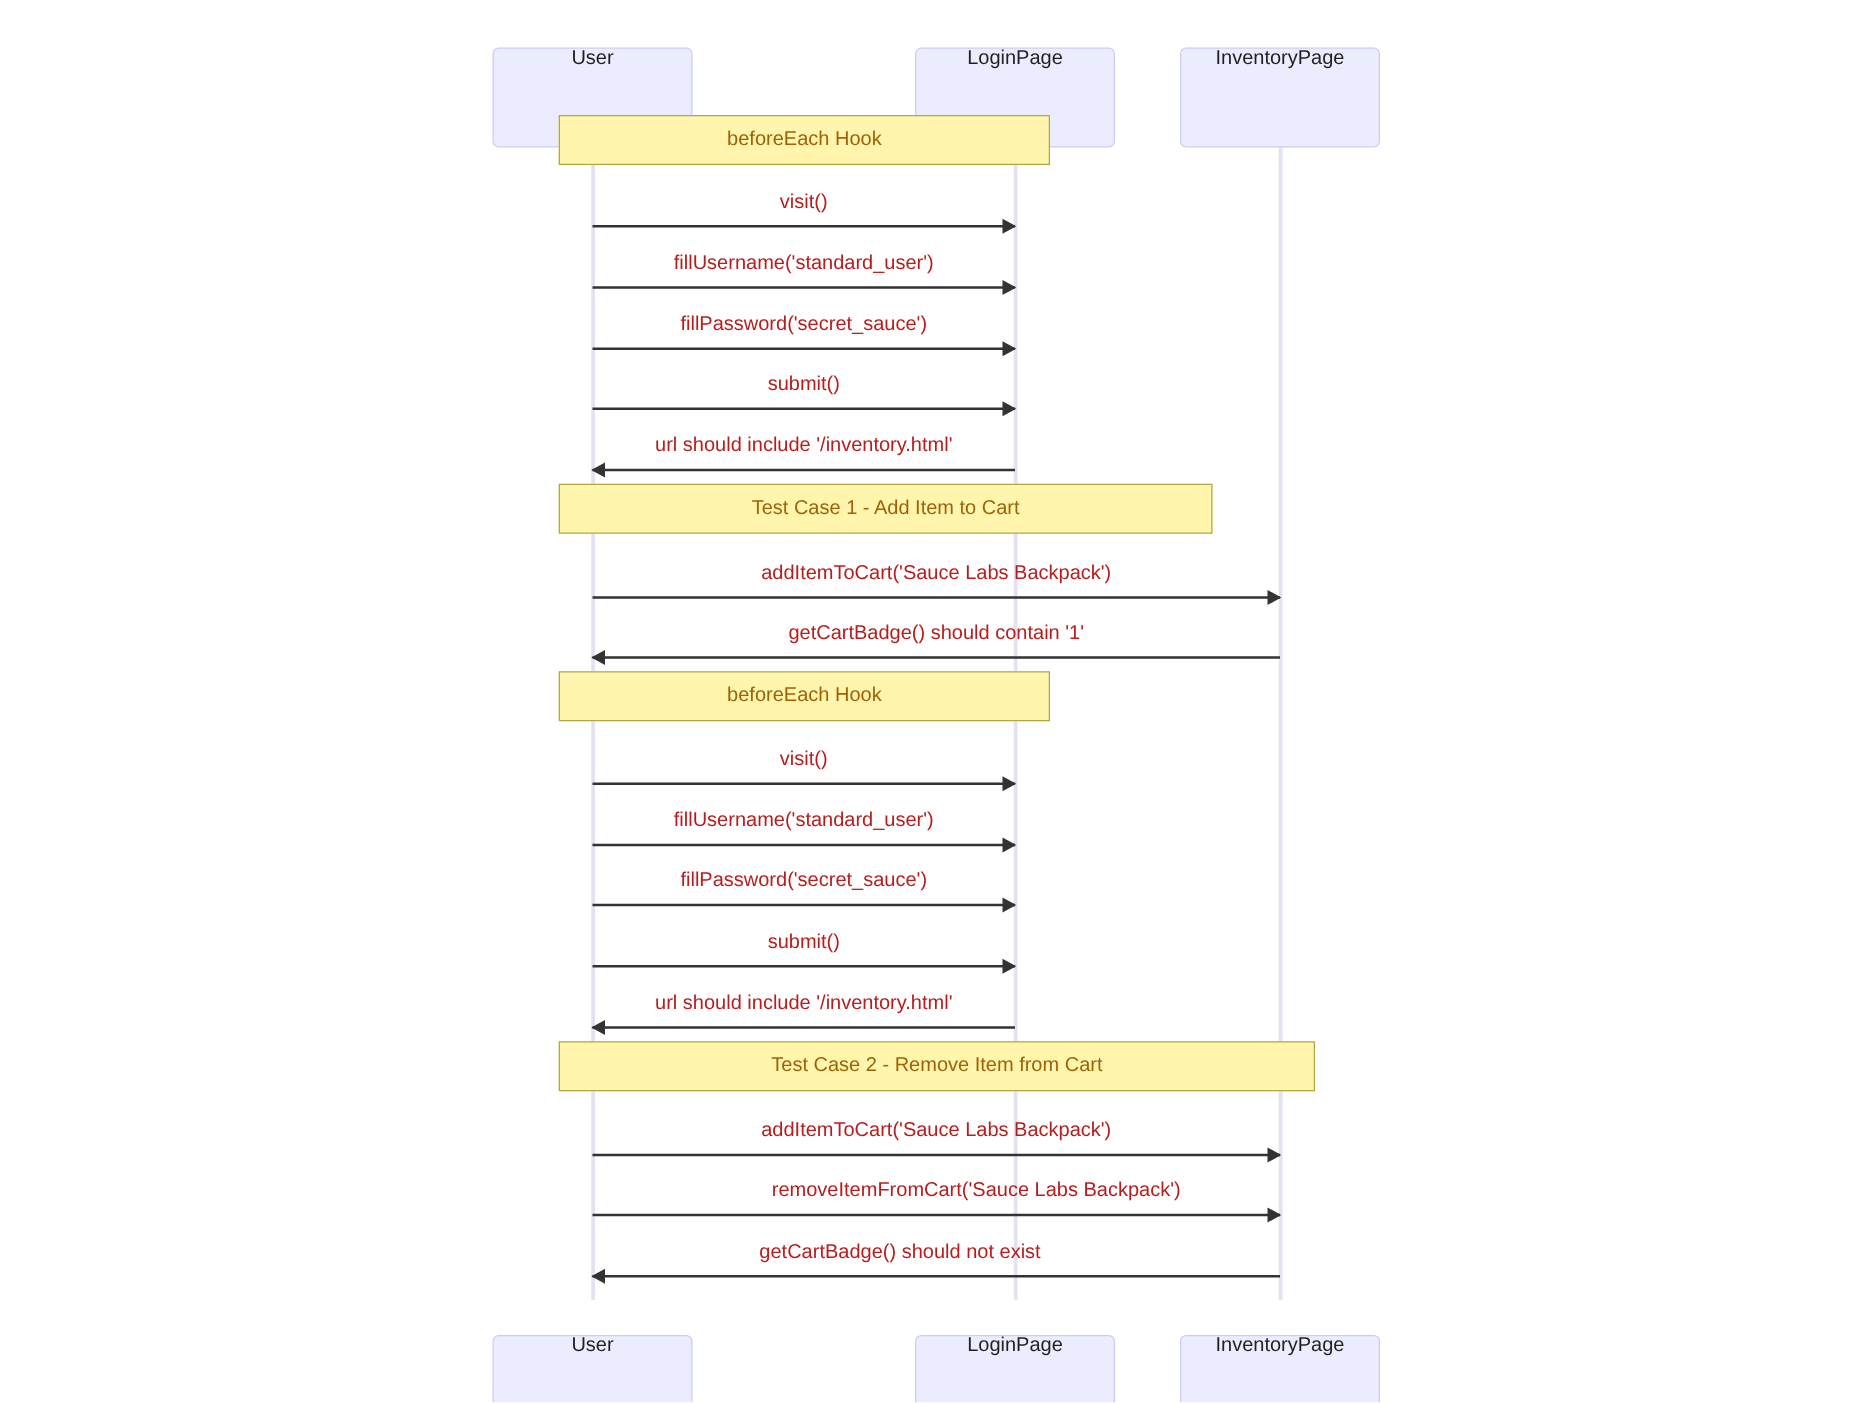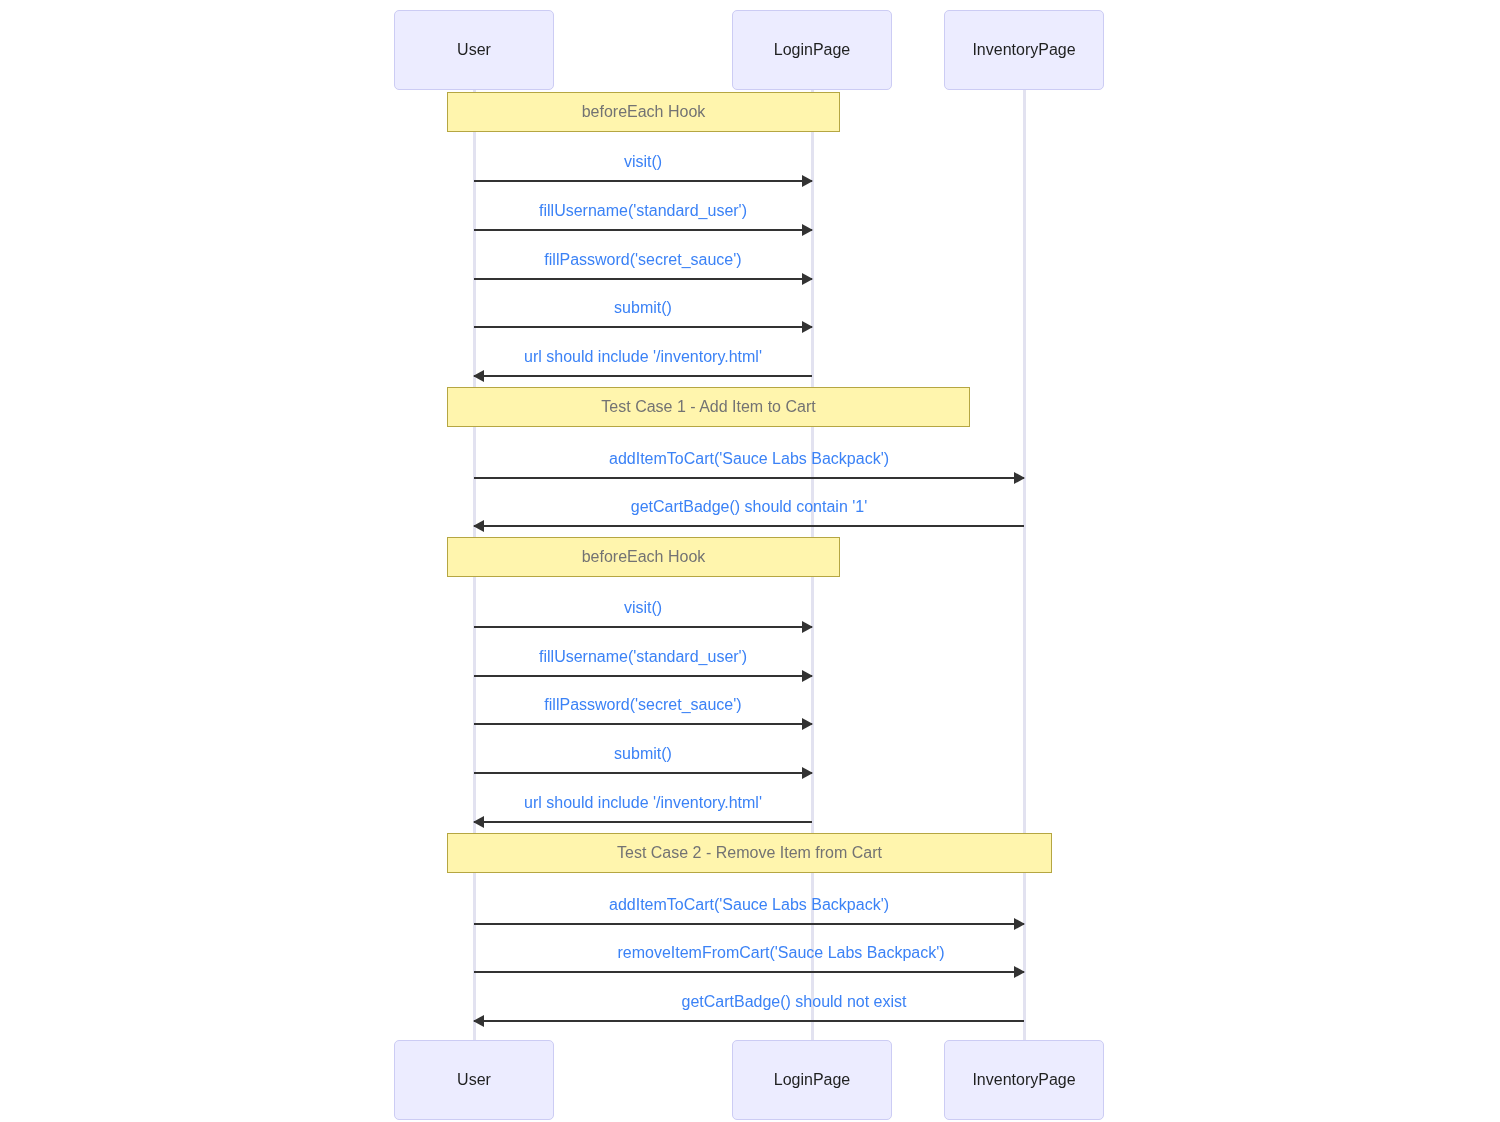--- a/index.html
+++ b/index.html
@@ -38,8 +38,8 @@
     border-radius: 5px;
     box-sizing: border-box;
     display: flex;
-    align-items: center;
     justify-content: center;
+    margin-top: 28px;
   }
   .actor-label {
     font-size: 16px;

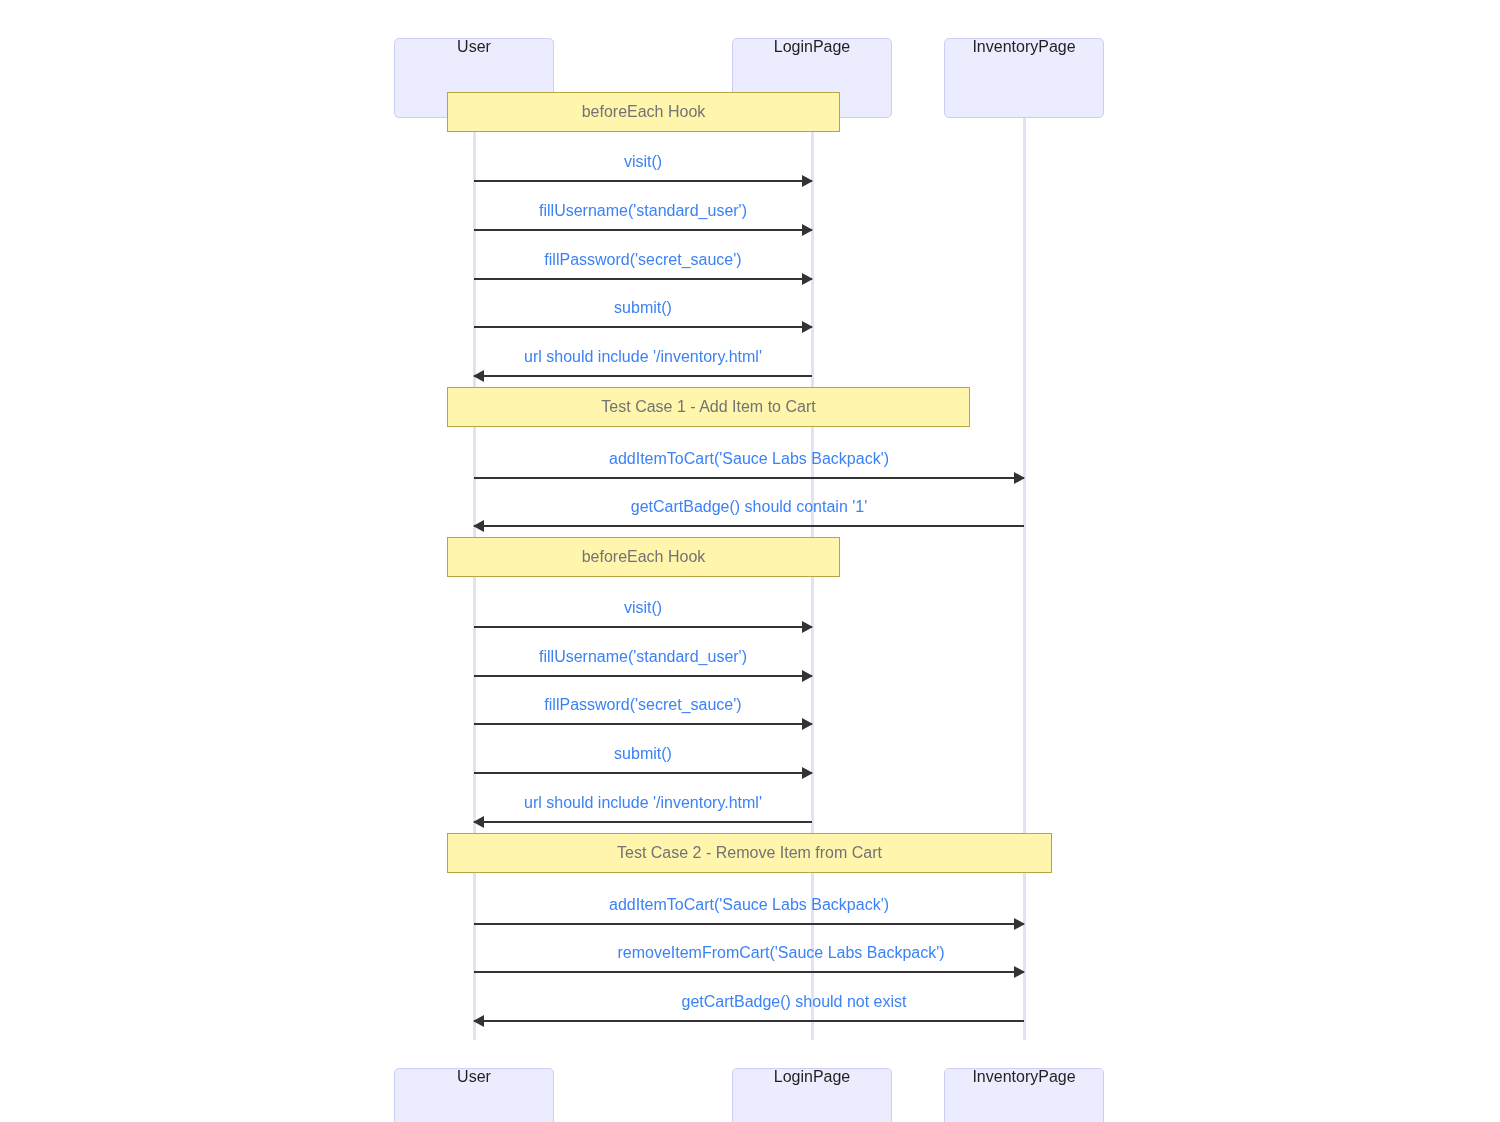--- a/index.html
+++ b/index.html
@@ -62,7 +62,7 @@
   }
   .note-label {
     font-size: 16px;
-    color: #737373;
+    color: #a16207;
     line-height: 1;
     white-space: nowrap;
     text-align: right;

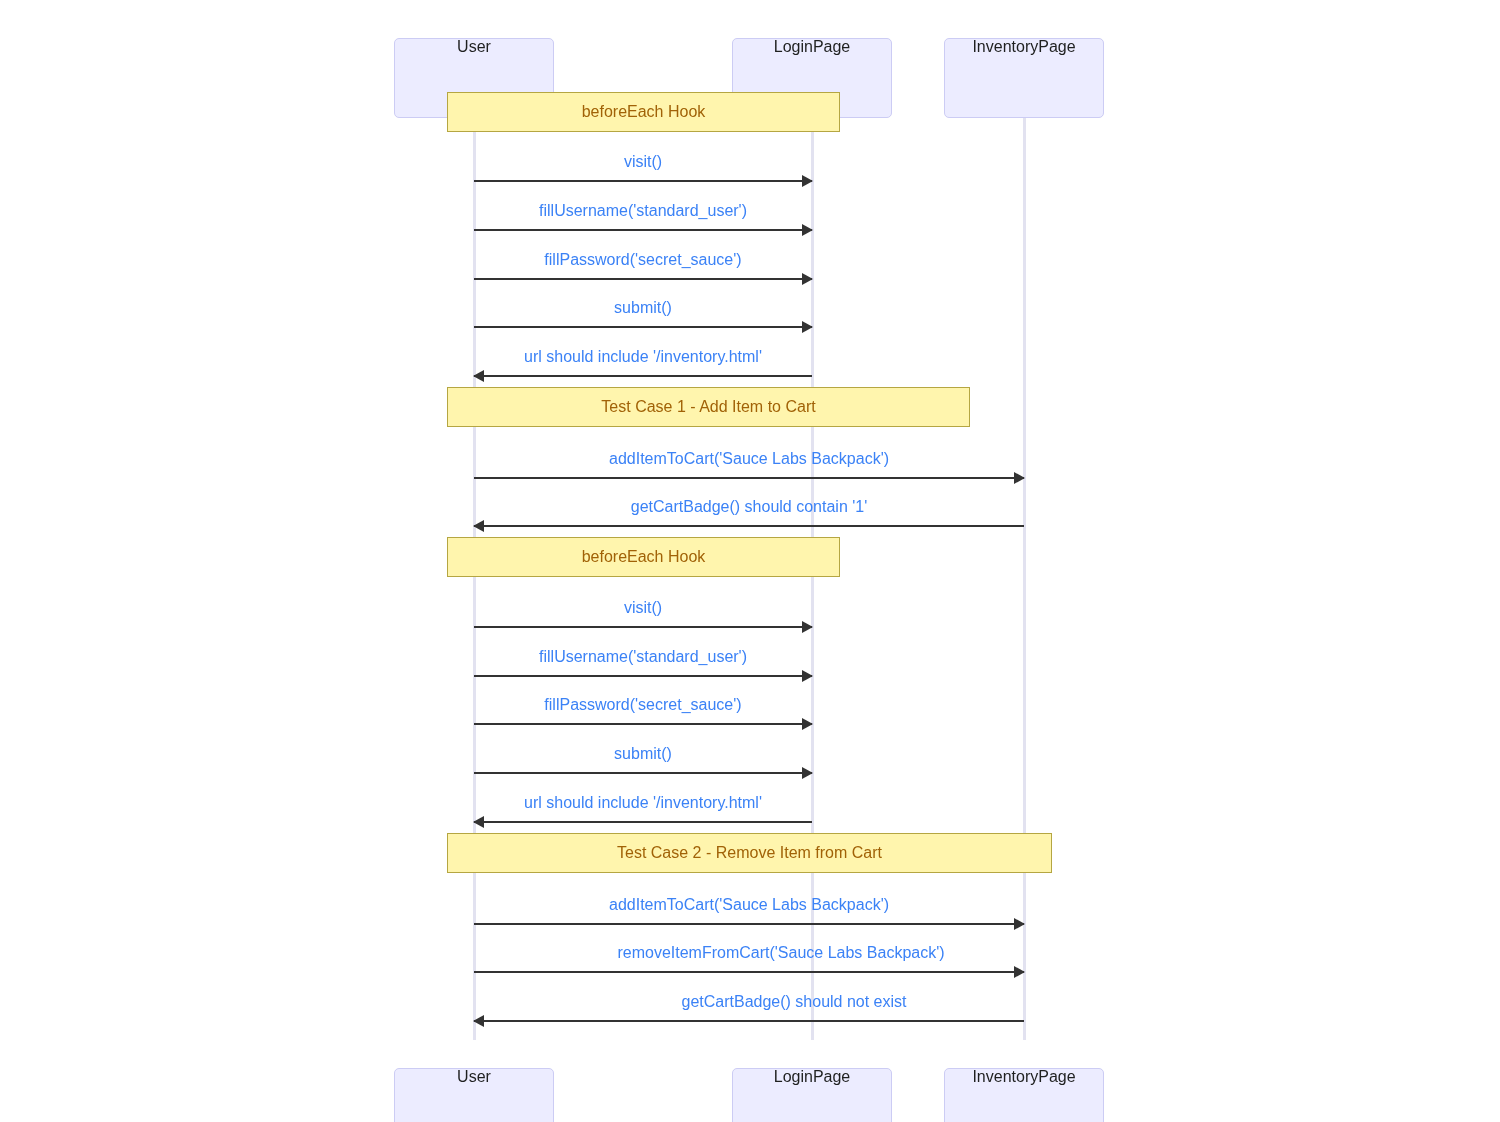--- a/index.html
+++ b/index.html
@@ -100,7 +100,7 @@
   .msg-label {
     position: absolute;
     font-size: 16px;
-    color: #3b82f6;
+    color: #b91c1c;
     line-height: 1;
     white-space: nowrap;
     transform: translateX(-50%);

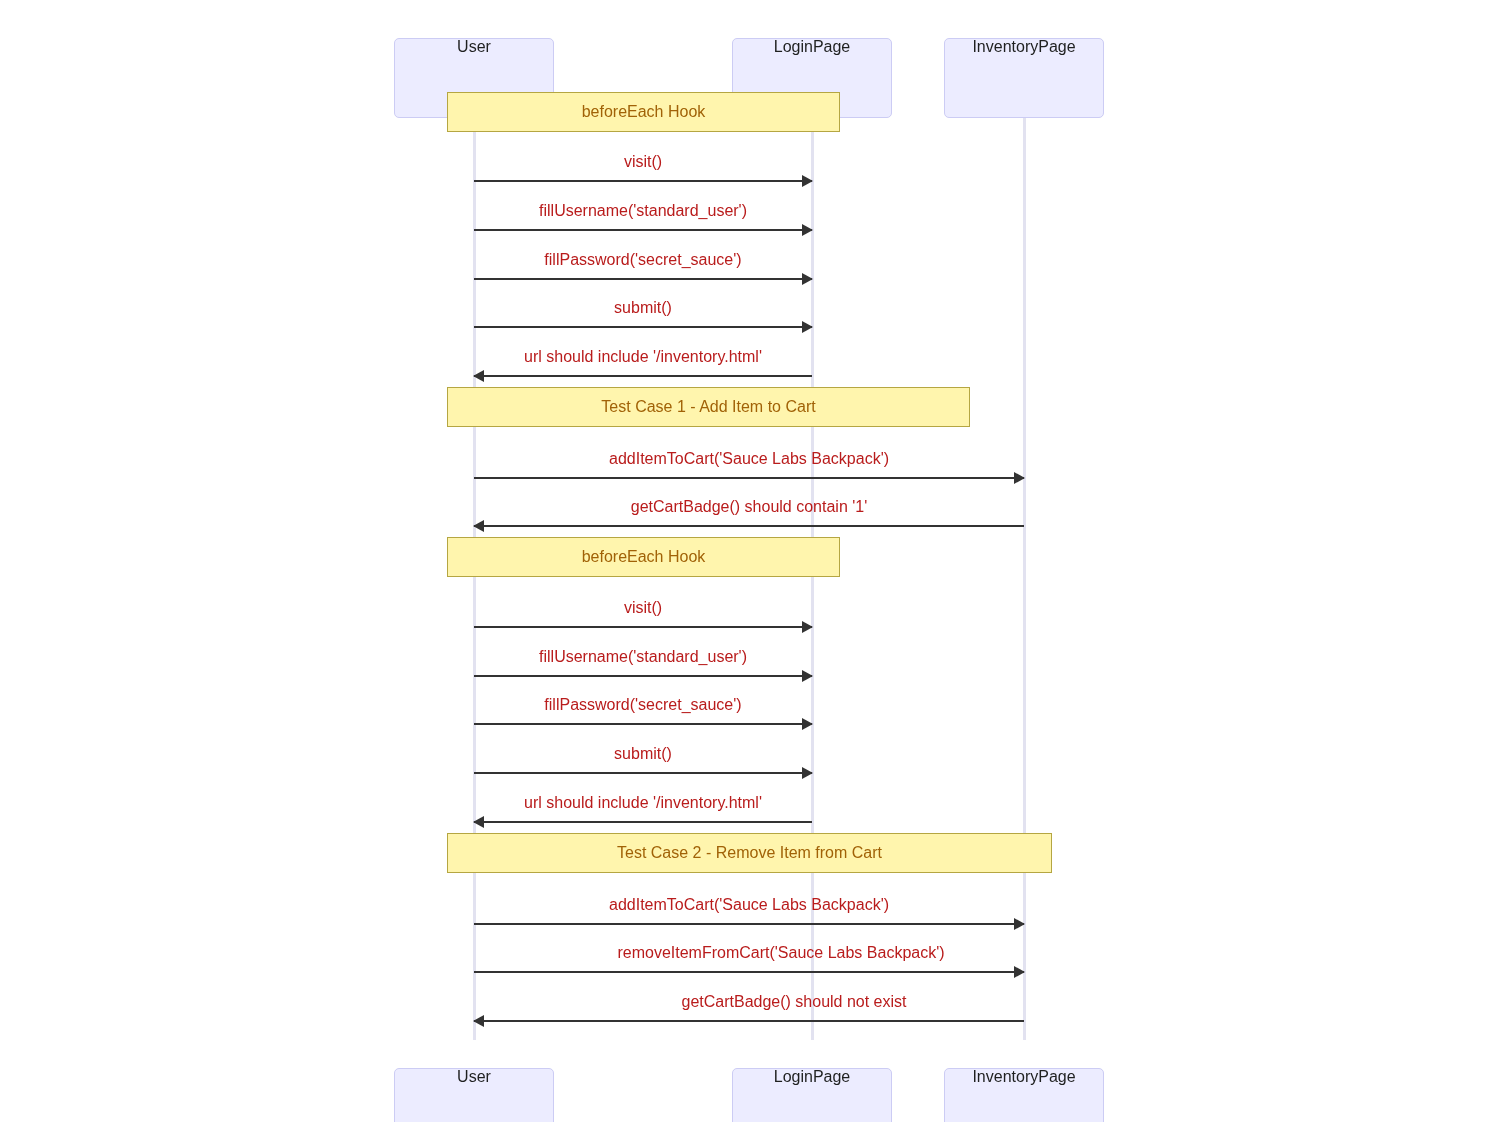--- a/index.html
+++ b/index.html
@@ -215,7 +215,7 @@
         <div class="line"></div>
         <div class="head"></div>
       </div>
-      <div class="msg-label" style="left: 794px; top: 994px;">getCartBadge() should not exist</div>
+      <div class="msg-label" style="left: 720px; top: 994px;">getCartBadge() should not exist</div>
     </div>
   <div id="actors-bottom">
       <div class="actor-box" style="left: 394px; top: 1040px;">

